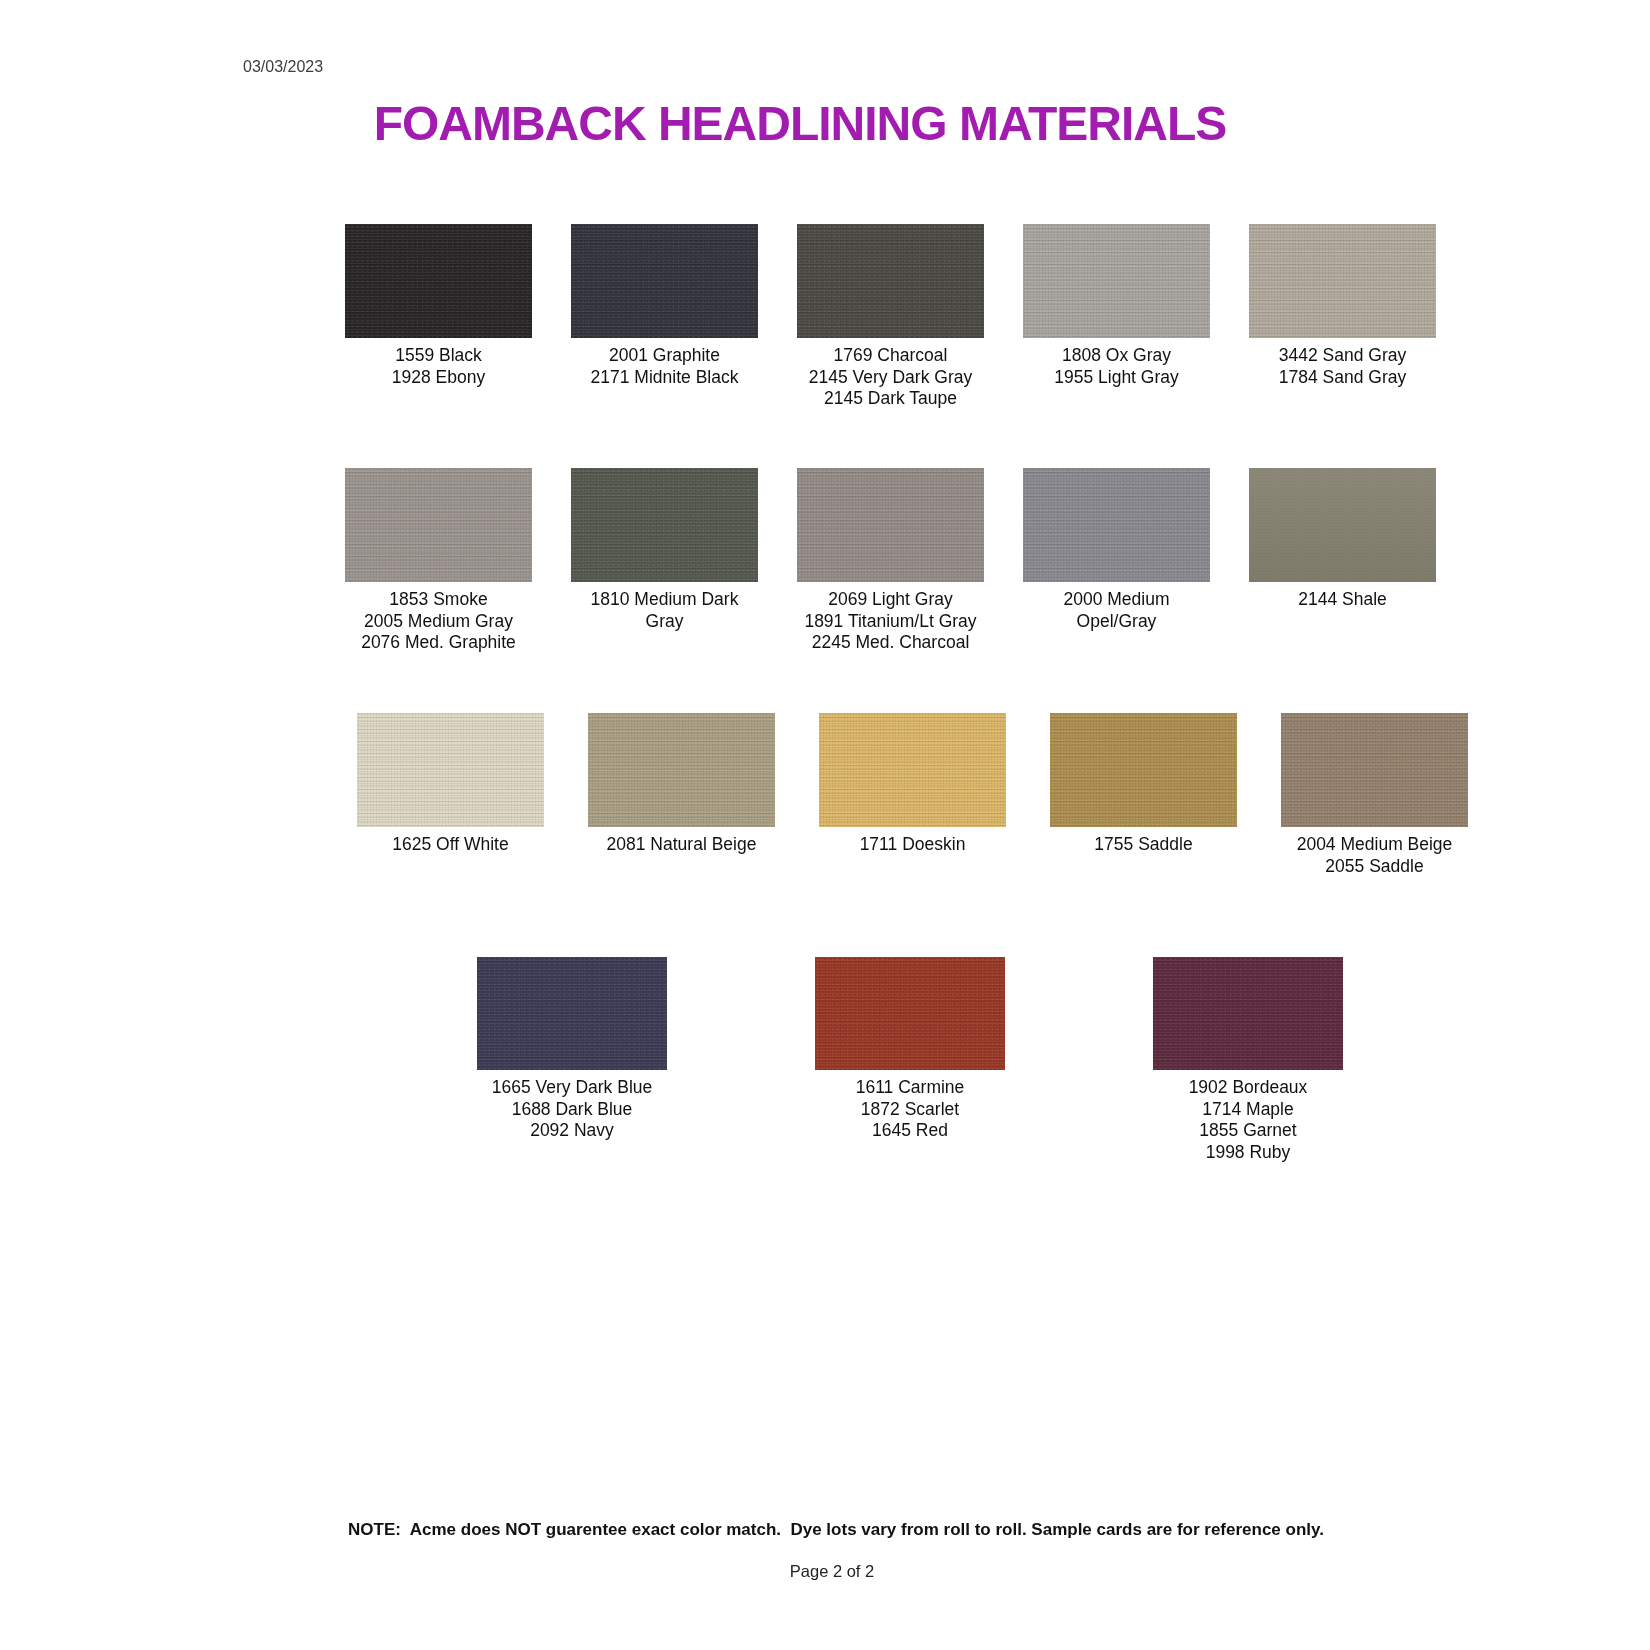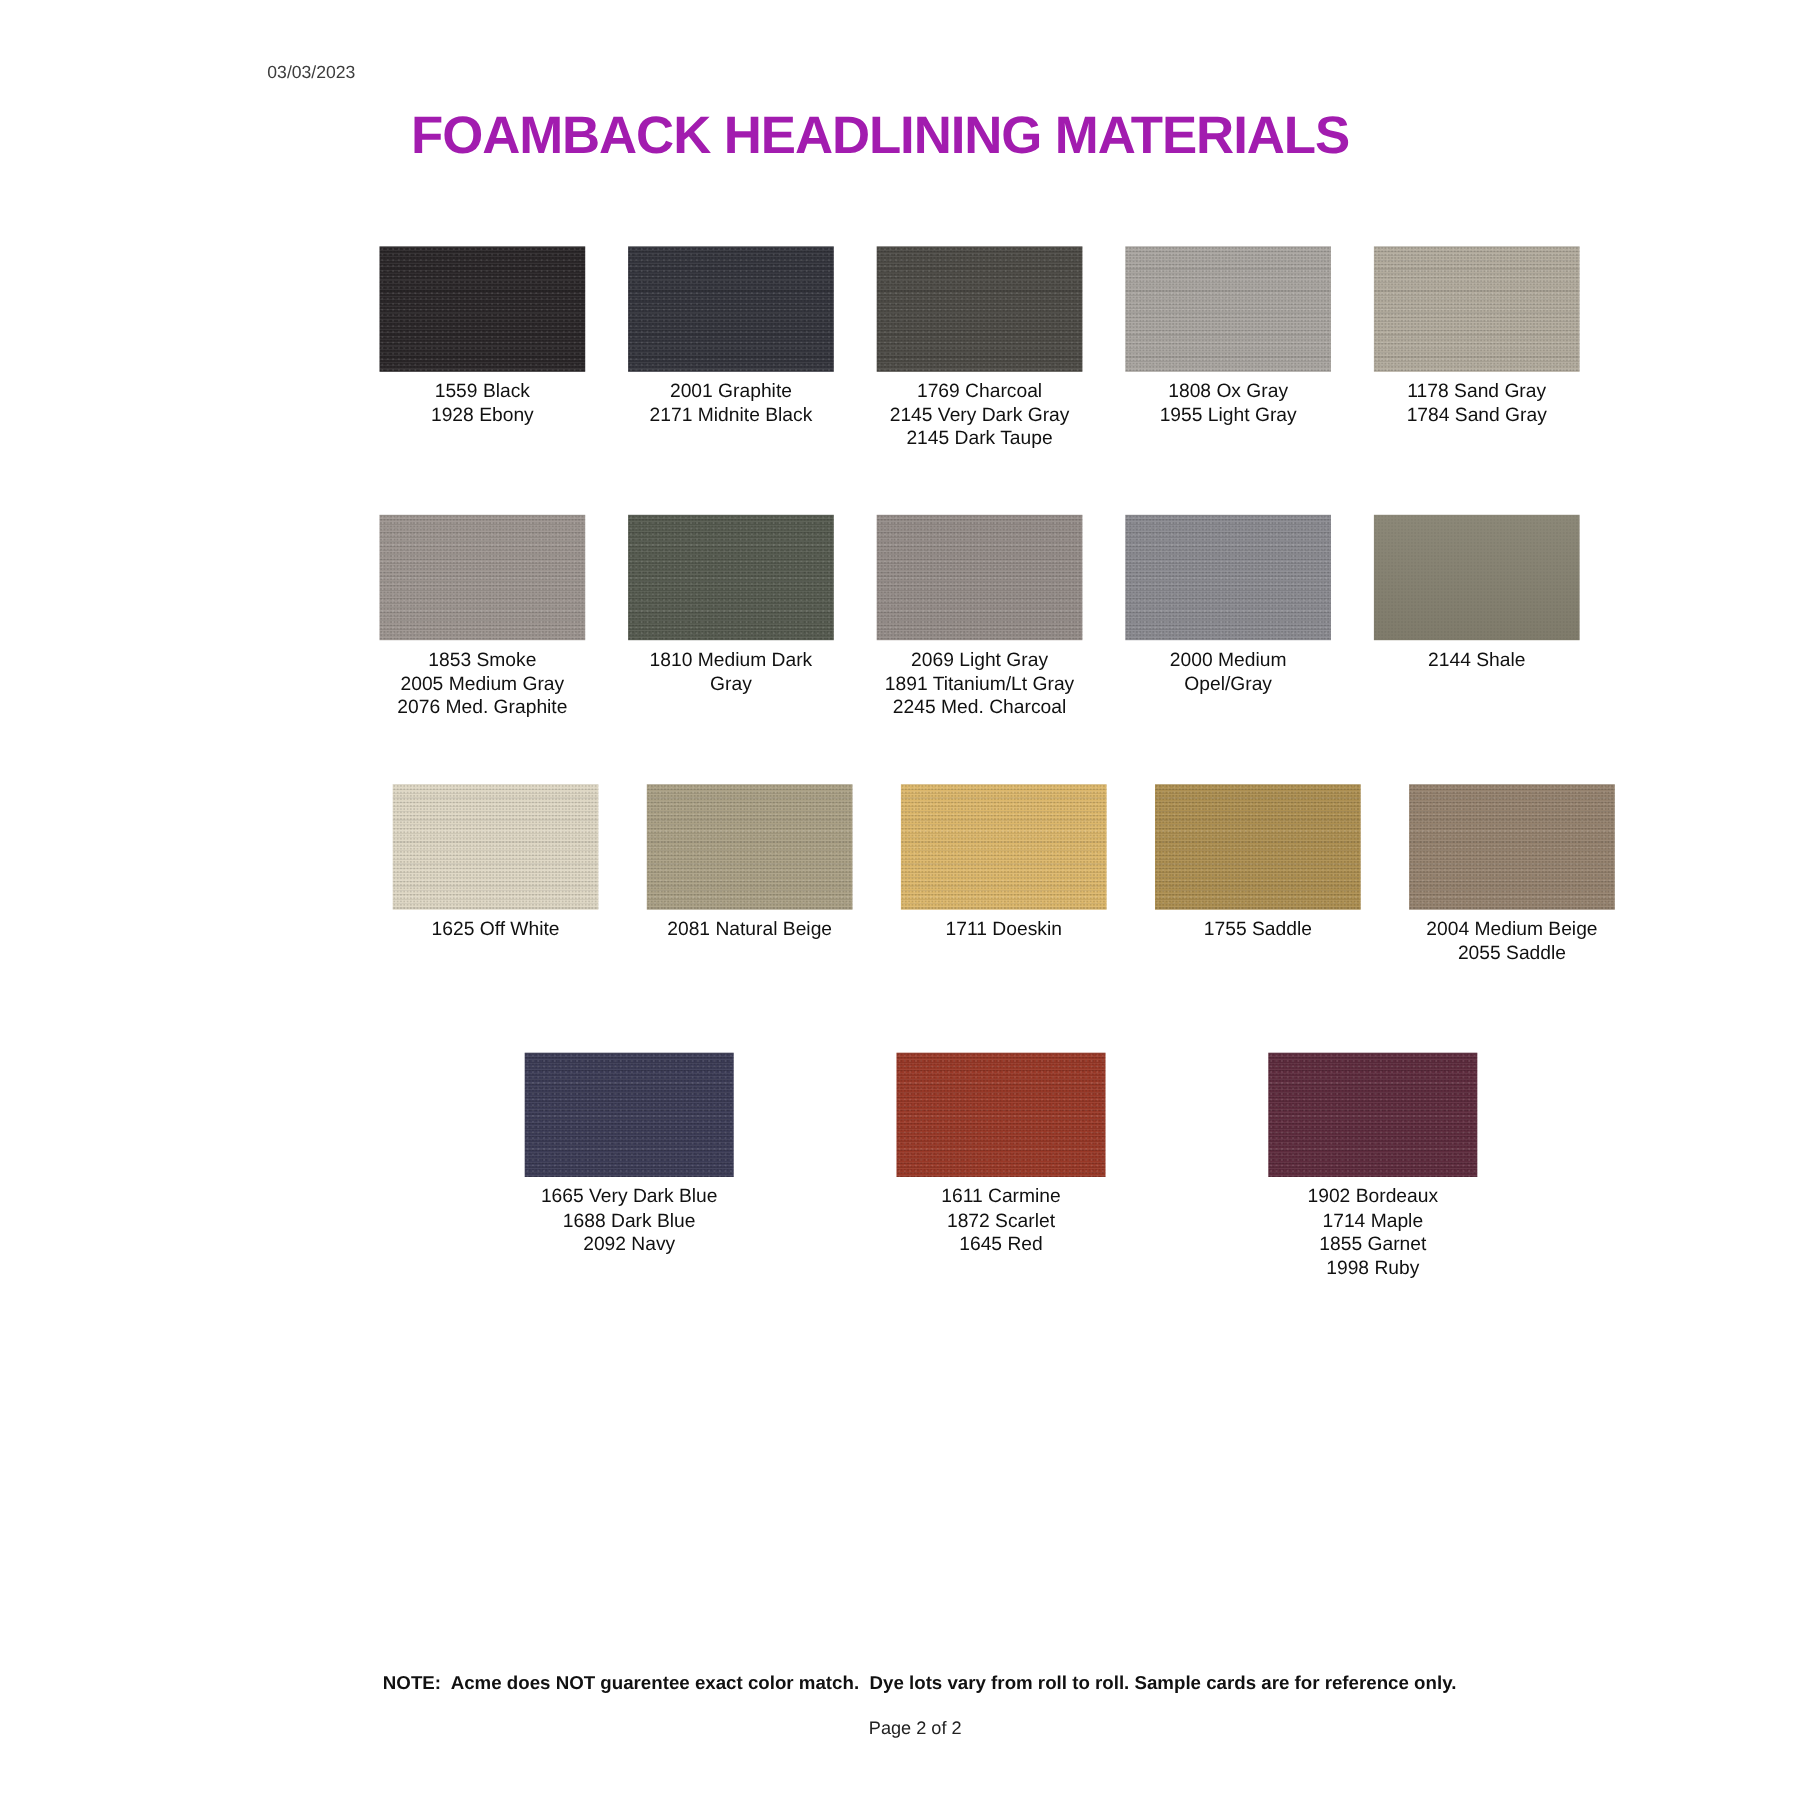--- a/index.html
+++ b/index.html
@@ -94,7 +94,7 @@
       <div class="swatch-cell">
         <div class="swatch knit" style="background-color: rgb(178, 171, 157);"></div>
         <div class="swatch-label">
-          <div>1178 Sand Gray</div>
+          <div>3442 Sand Gray</div>
           <div>1784 Sand Gray</div>
         </div>
       </div>

